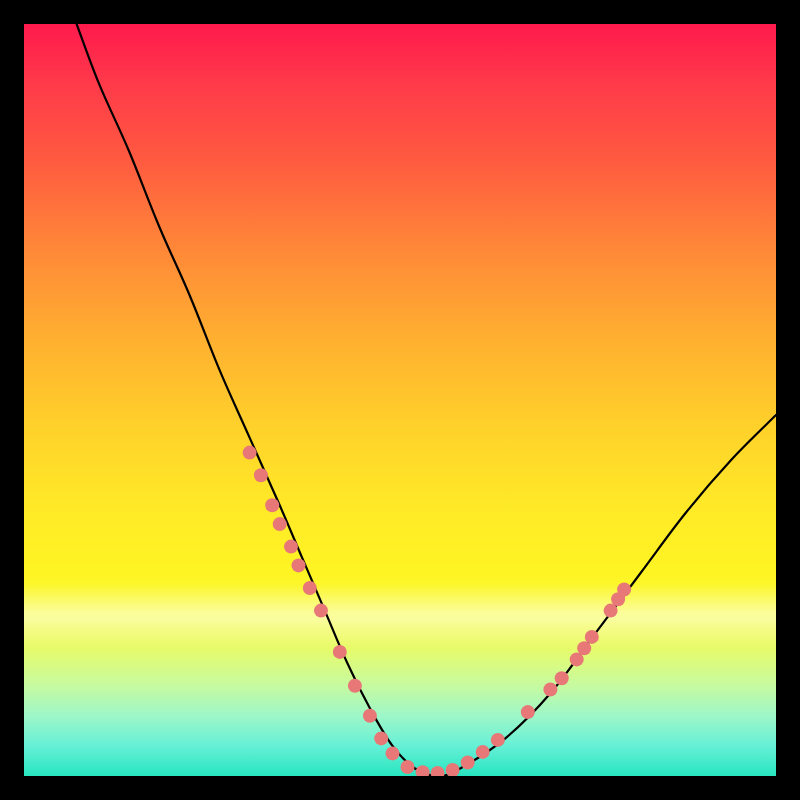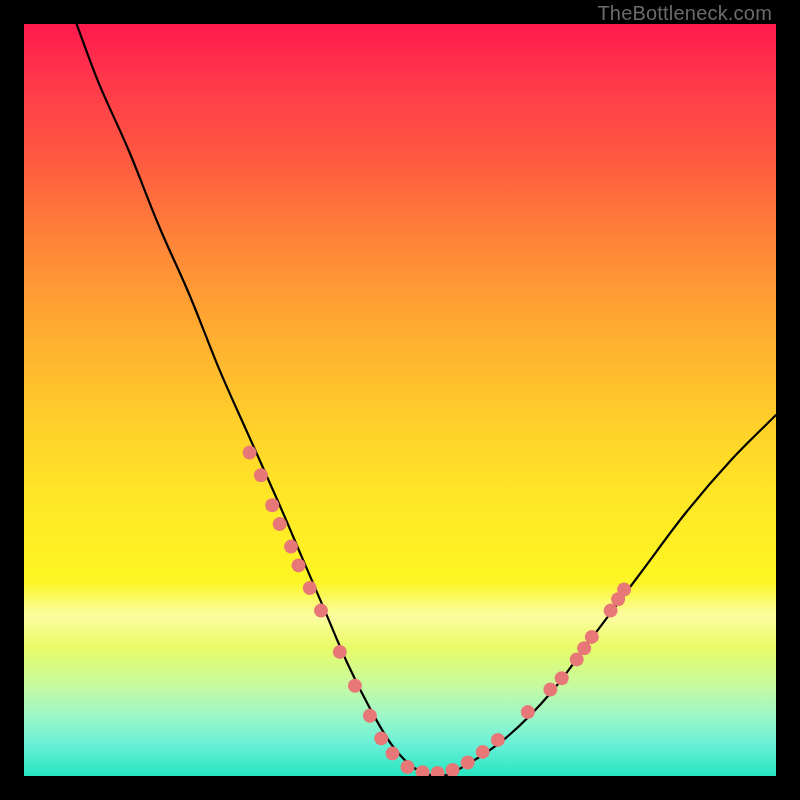--- a/index.html
+++ b/index.html
@@ -126,7 +126,6 @@
     </svg>
   </div>
 
-  <div class="watermark">TheBottleneck.com</div>
 </div>
 
 </body></html>

